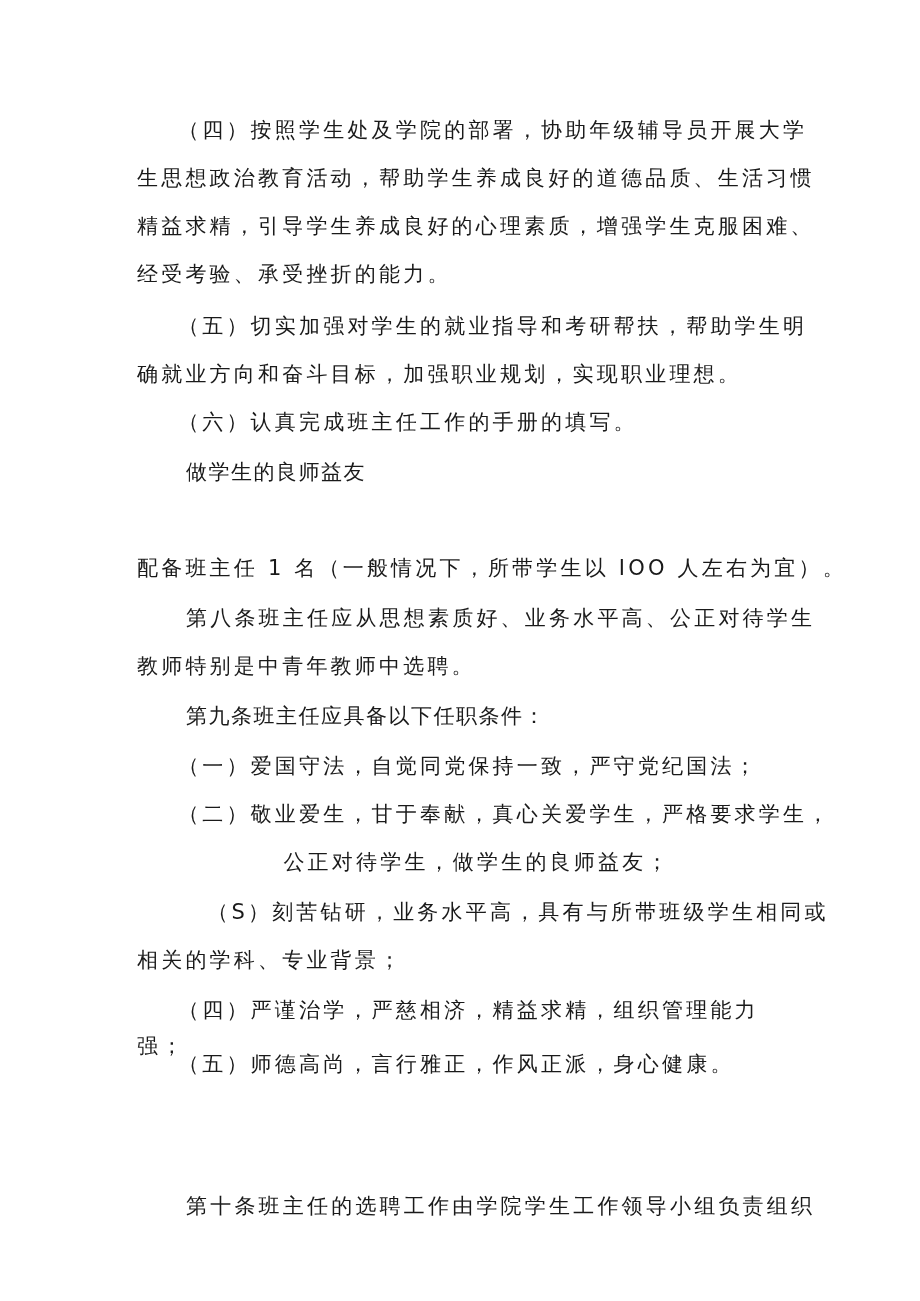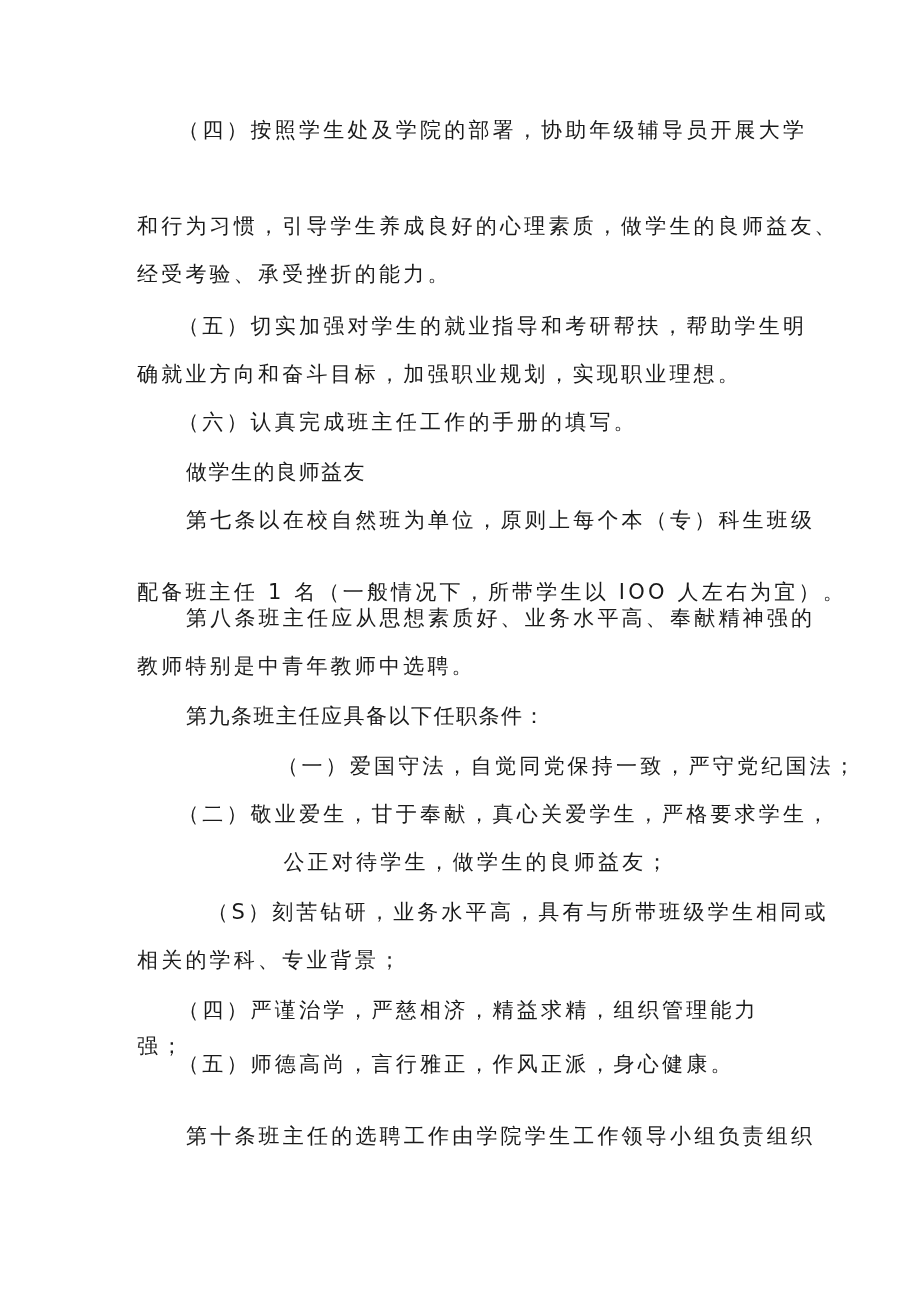--- a/index.html
+++ b/index.html
@@ -40,6 +40,7 @@
 
 <div class="page">
   <div class="line indent2" style="top:116px;">（四）按照学生处及学院的部署，协助年级辅导员开展大学</div>
+  <div class="line" style="top:164px;">生思想政治教育活动，帮助学生养成良好的道德品质、生活习惯</div>
   <div class="line" style="top:212px;">和行为习惯，引导学生养成良好的心理素质，做学生的良师益友、</div>
   <div class="line" style="top:260px;">经受考验、承受挫折的能力。</div>
 

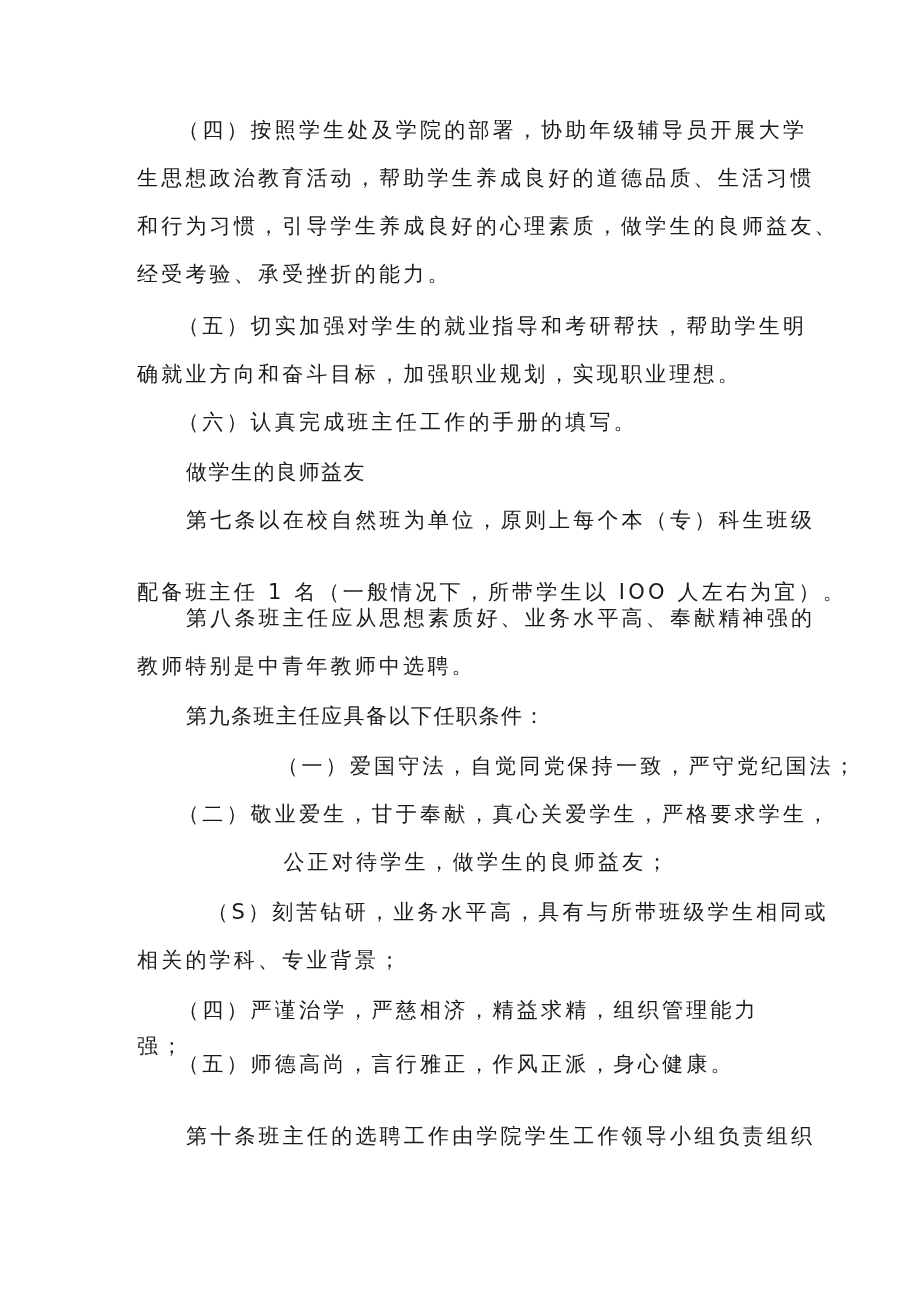--- a/index.html
+++ b/index.html
@@ -41,7 +41,7 @@
 <div class="page">
   <div class="line indent2" style="top:116px;">（四）按照学生处及学院的部署，协助年级辅导员开展大学</div>
   <div class="line" style="top:164px;">生思想政治教育活动，帮助学生养成良好的道德品质、生活习惯</div>
-  <div class="line" style="top:212px;">和行为习惯，引导学生养成良好的心理素质，做学生的良师益友、</div>
+  <div class="line" style="top:212px;">精益求精，引导学生养成良好的心理素质，增强学生克服困难、</div>
   <div class="line" style="top:260px;">经受考验、承受挫折的能力。</div>
 
   <div class="line indent2" style="top:312px;">（五）切实加强对学生的就业指导和考研帮扶，帮助学生明</div>

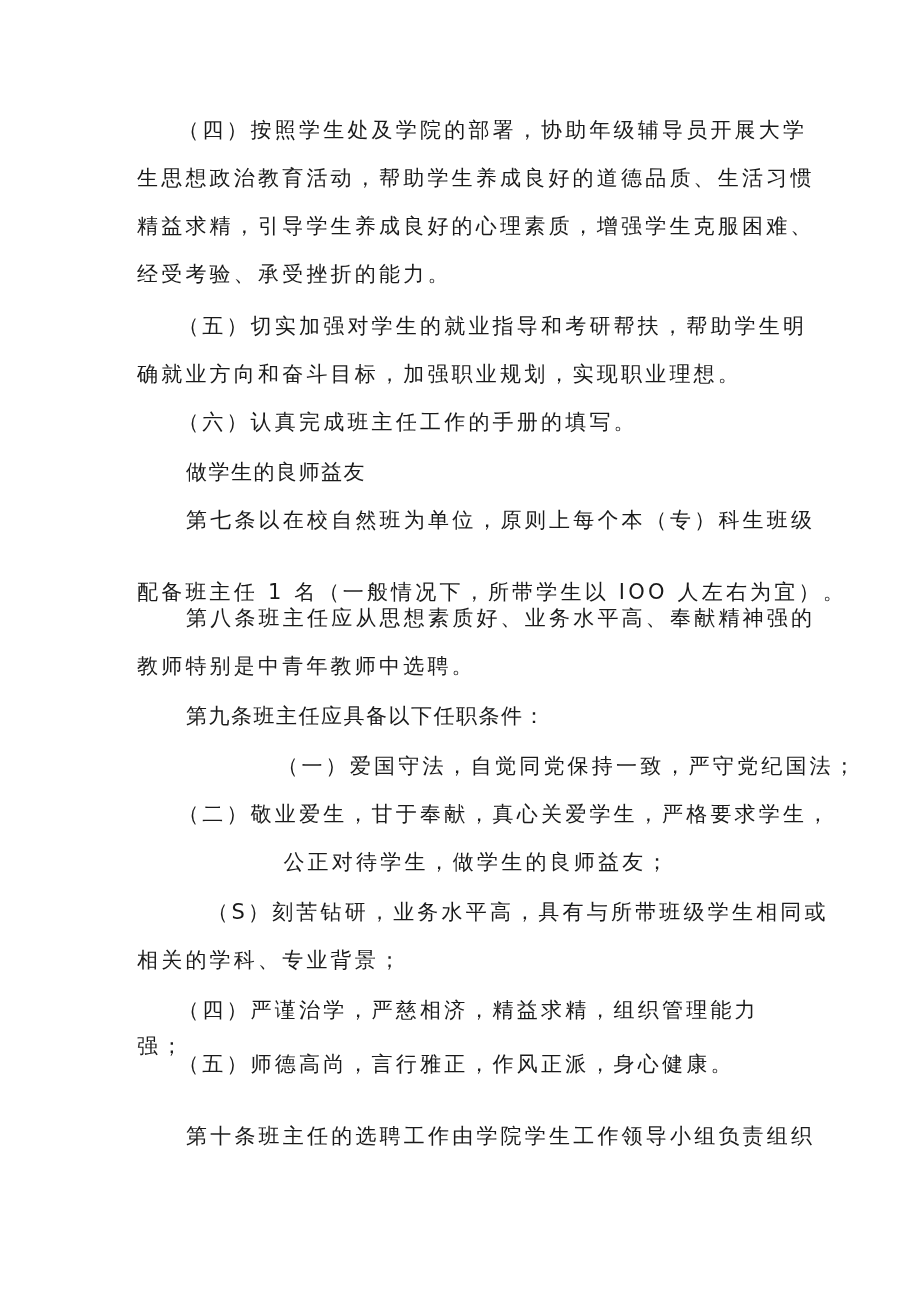--- a/index.html
+++ b/index.html
@@ -51,7 +51,6 @@
 
   <div class="line indent" style="top:458px; letter-spacing:1.5px;">做学生的良师益友</div>
 
-  <div class="line indent" style="top:506px;">第七条以在校自然班为单位，原则上每个本（专）科生班级</div>
   <div class="line" style="top:554px;margin-top:24px;">配备班主任 1 名（一般情况下，所带学生以 IOO 人左右为宜）。</div>
 
   <div class="line indent" style="top:604px;">第八条班主任应从思想素质好、业务水平高、奉献精神强的</div>

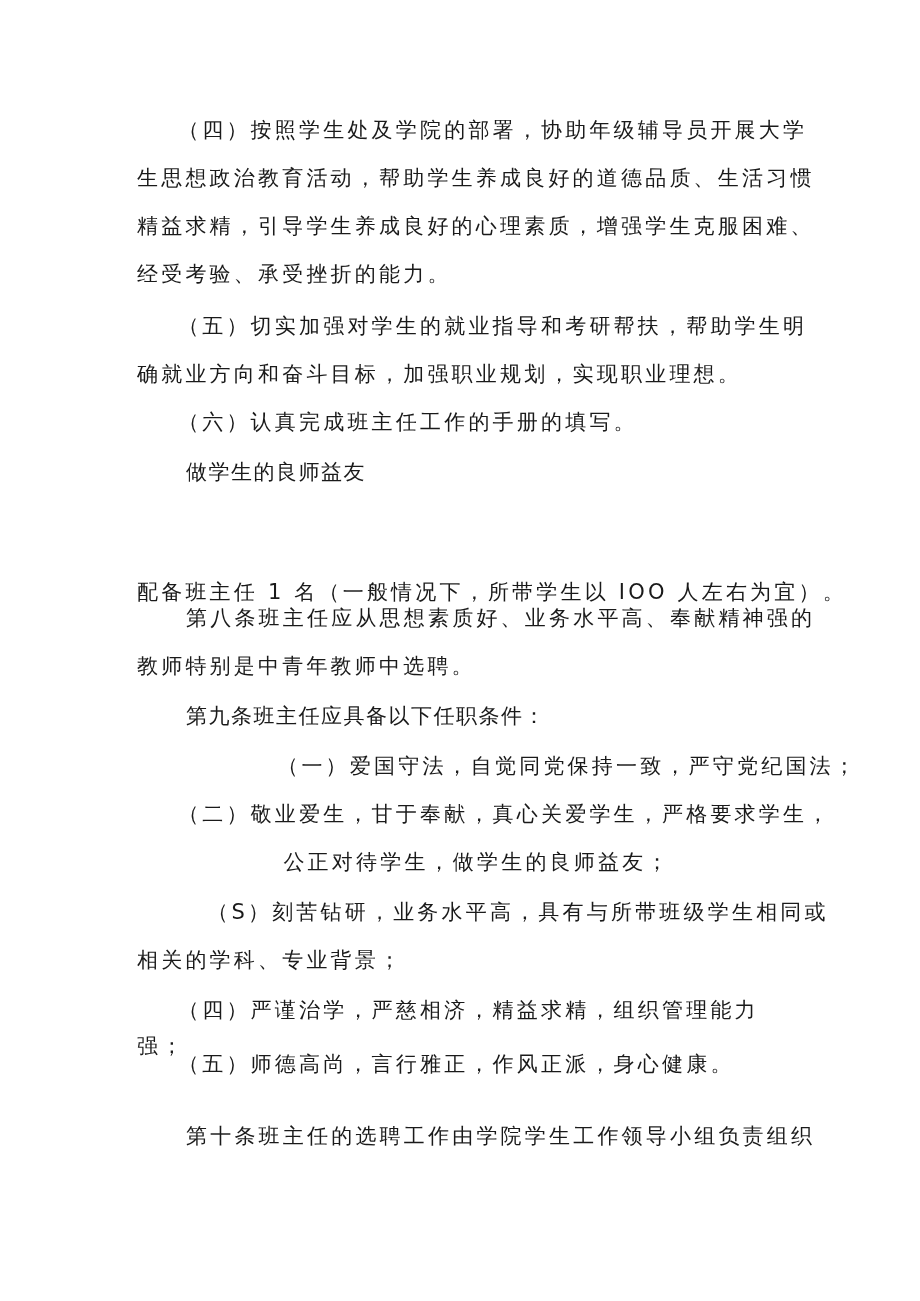--- a/index.html
+++ b/index.html
@@ -51,7 +51,7 @@
 
   <div class="line indent" style="top:458px; letter-spacing:1.5px;">做学生的良师益友</div>
 
-  <div class="line" style="top:554px;margin-top:24px;">配备班主任 1 名（一般情况下，所带学生以 IOO 人左右为宜）。</div>
+  <div class="line" style="top:554px;">配备班主任 1 名（一般情况下，所带学生以 IOO 人左右为宜）。</div>
 
   <div class="line indent" style="top:604px;">第八条班主任应从思想素质好、业务水平高、奉献精神强的</div>
   <div class="line" style="top:652px;">教师特别是中青年教师中选聘。</div>

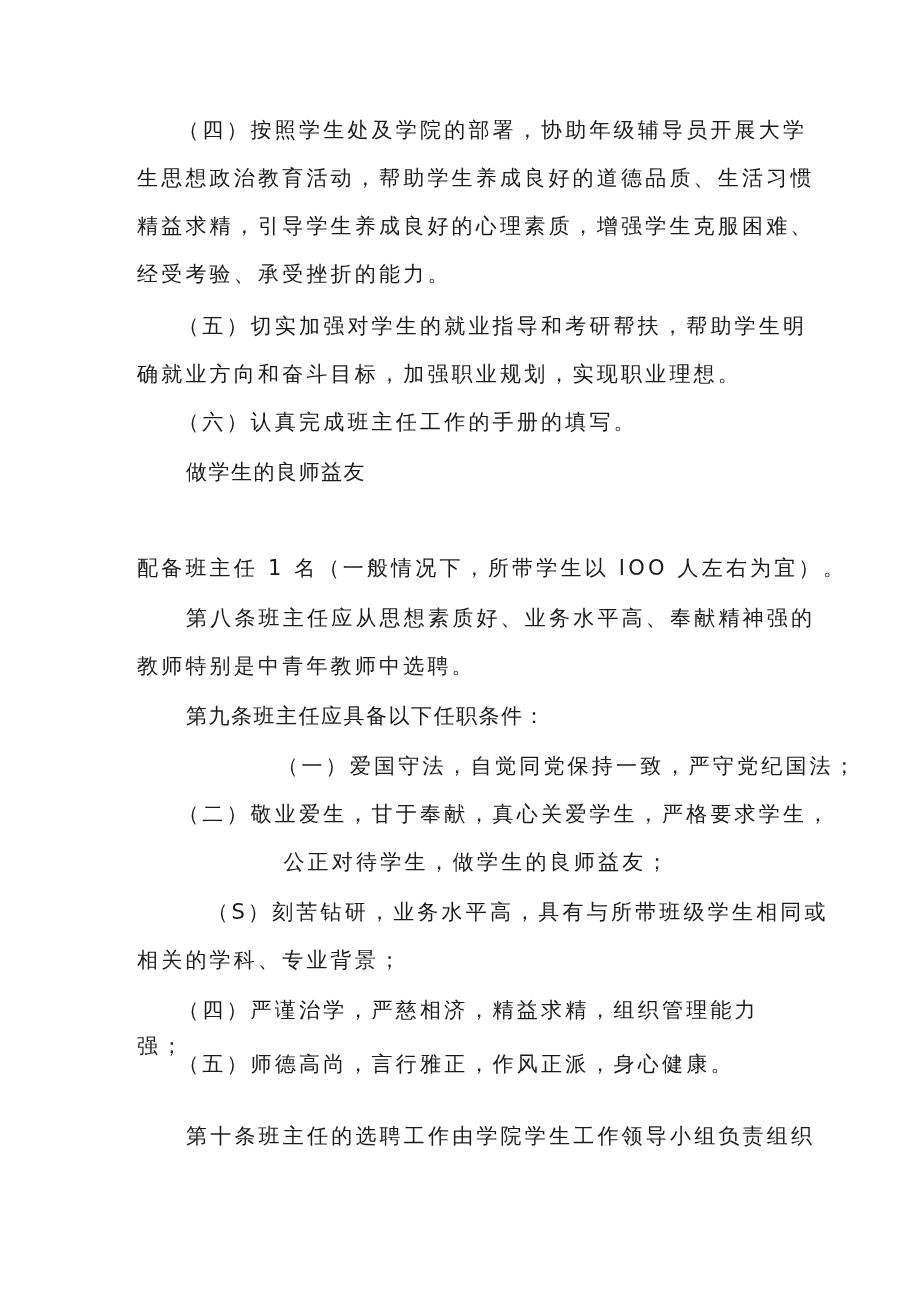--- a/index.html
+++ b/index.html
@@ -53,7 +53,7 @@
 
   <div class="line" style="top:554px;">配备班主任 1 名（一般情况下，所带学生以 IOO 人左右为宜）。</div>
 
-  <div class="line indent" style="top:604px;">第八条班主任应从思想素质好、业务水平高、奉献精神强的</div>
+  <div class="line indent" style="top:604px;">第八条班主任应从思想素质好、业务水平高、公正对待学生</div>
   <div class="line" style="top:652px;">教师特别是中青年教师中选聘。</div>
 
   <div class="line indent" style="top:702px; letter-spacing:1.5px;">第九条班主任应具备以下任职条件：</div>

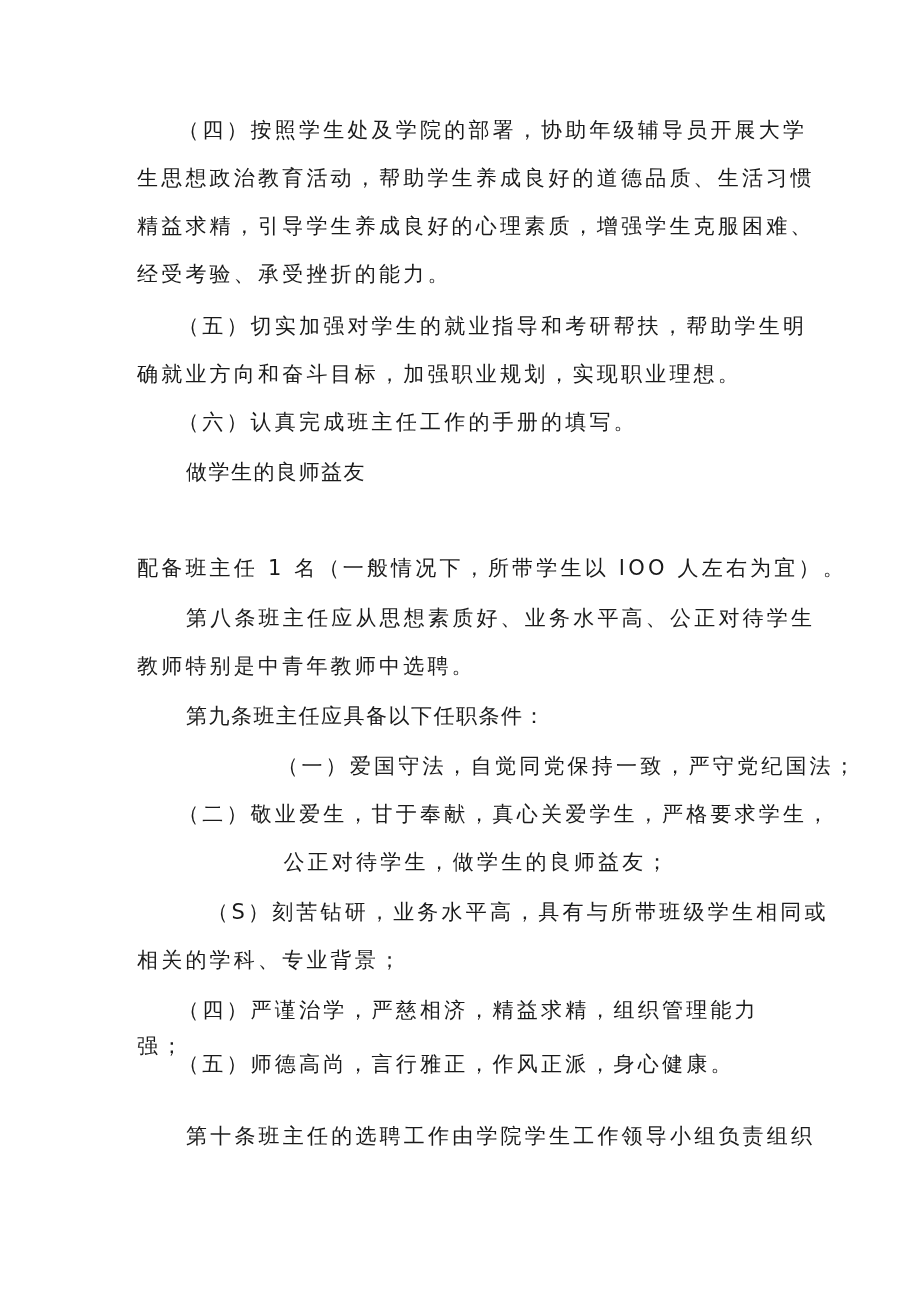--- a/index.html
+++ b/index.html
@@ -58,7 +58,7 @@
 
   <div class="line indent" style="top:702px; letter-spacing:1.5px;">第九条班主任应具备以下任职条件：</div>
 
-  <div class="line indent2" style="top:752px;text-align:right;">（一）爱国守法，自觉同党保持一致，严守党纪国法；</div>
+  <div class="line indent2" style="top:752px;">（一）爱国守法，自觉同党保持一致，严守党纪国法；</div>
 
   <div class="line indent2" style="top:800px;">（二）敬业爱生，甘于奉献，真心关爱学生，严格要求学生，</div>
   <div class="line" style="top:848px;text-align:center;">公正对待学生，做学生的良师益友；</div>

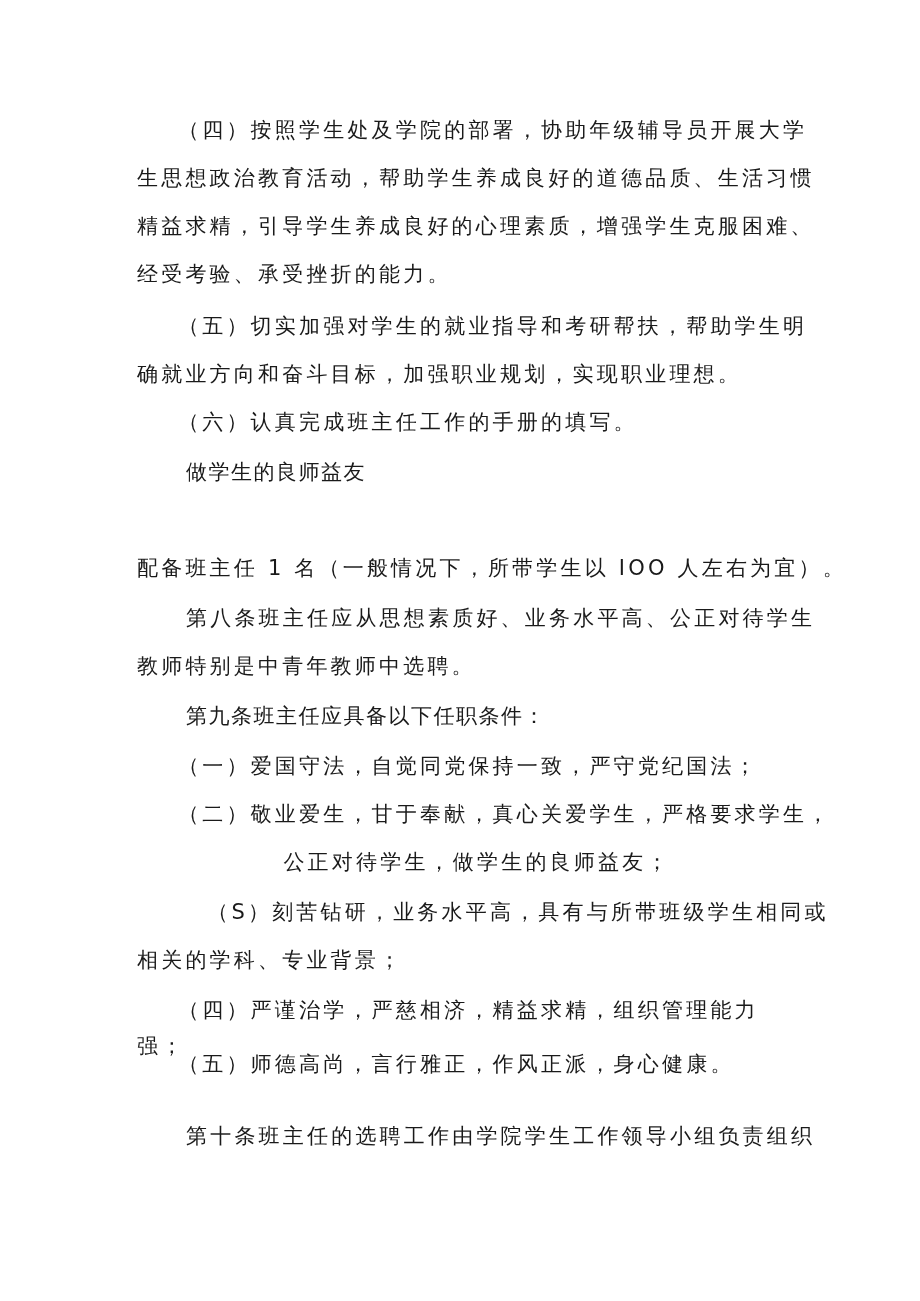--- a/index.html
+++ b/index.html
@@ -71,7 +71,7 @@
 
   <div class="line indent2" style="top:1050px;">（五）师德高尚，言行雅正，作风正派，身心健康。</div>
 
-  <div class="line indent" style="top:1122px;">第十条班主任的选聘工作由学院学生工作领导小组负责组织</div>
+  <div class="line indent" style="top:1192px;">第十条班主任的选聘工作由学院学生工作领导小组负责组织</div>
 </div>
 
 </body></html>

